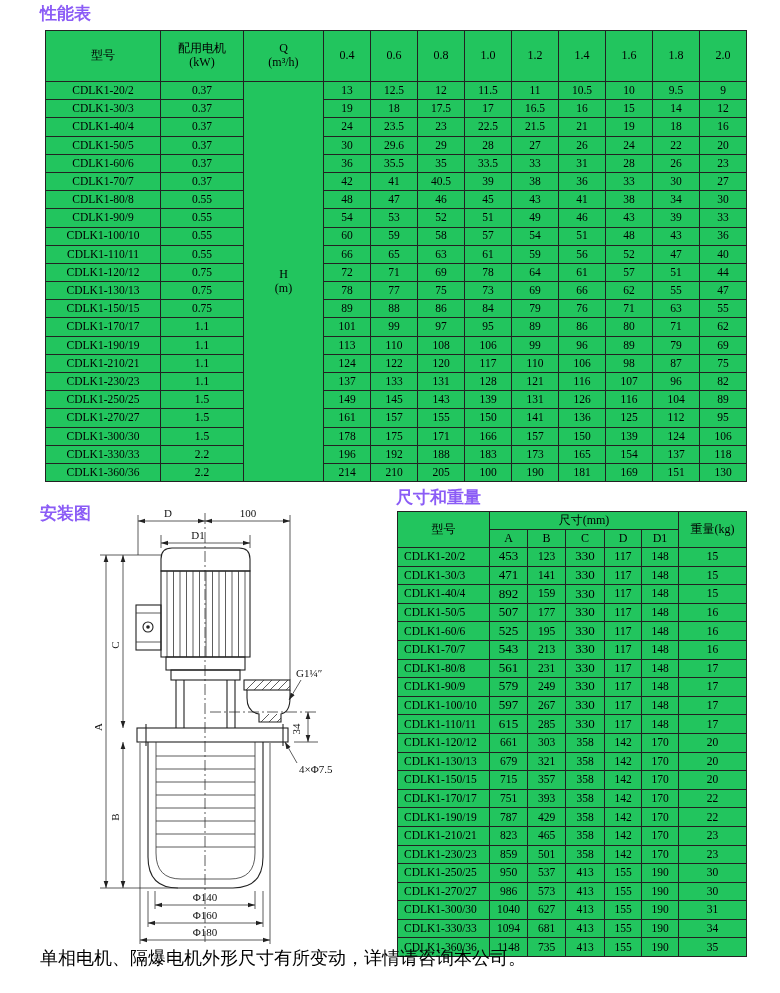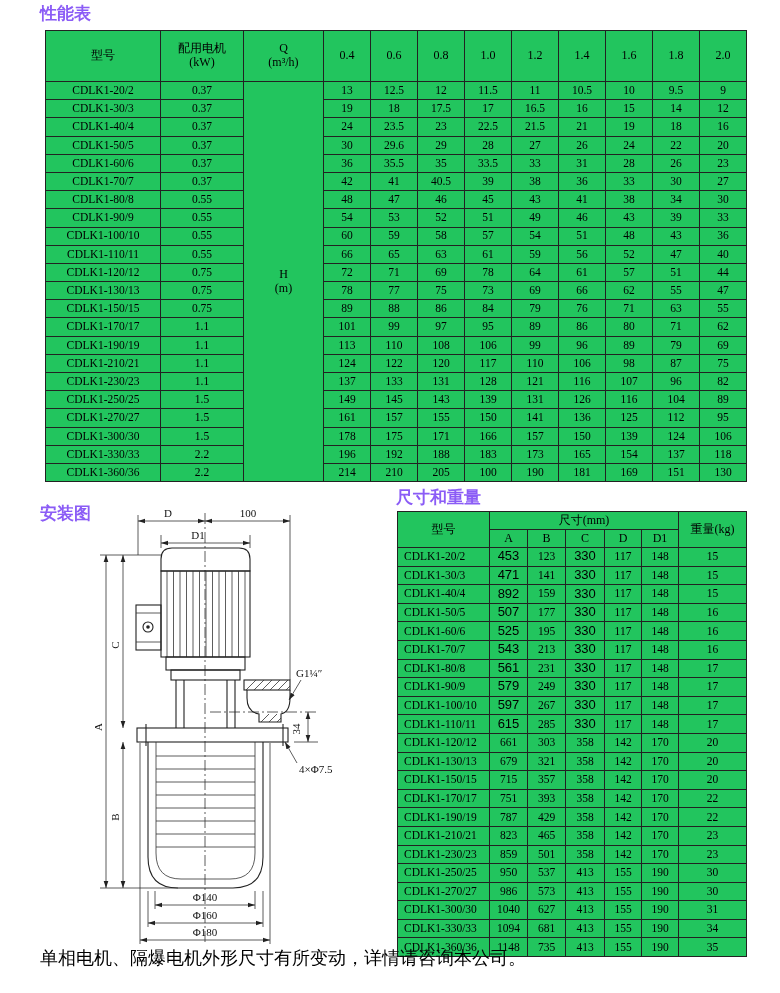--- a/index.html
+++ b/index.html
@@ -30,7 +30,7 @@
 
   .hcell{white-space:pre-line;font-size:12px;}
   .dimmodel{text-align:left;padding-left:6px;}
-  .altnum{font-family:Liberation Sans, sans-serif;font-size:13px;}
+  .altnum{font-family:Liberation Serif, serif;font-size:13px;}
 
   #install-svg{position:absolute;left:50px;top:505px;}
   #install-svg .ln{stroke:#222;fill:none;stroke-width:1.1;}

